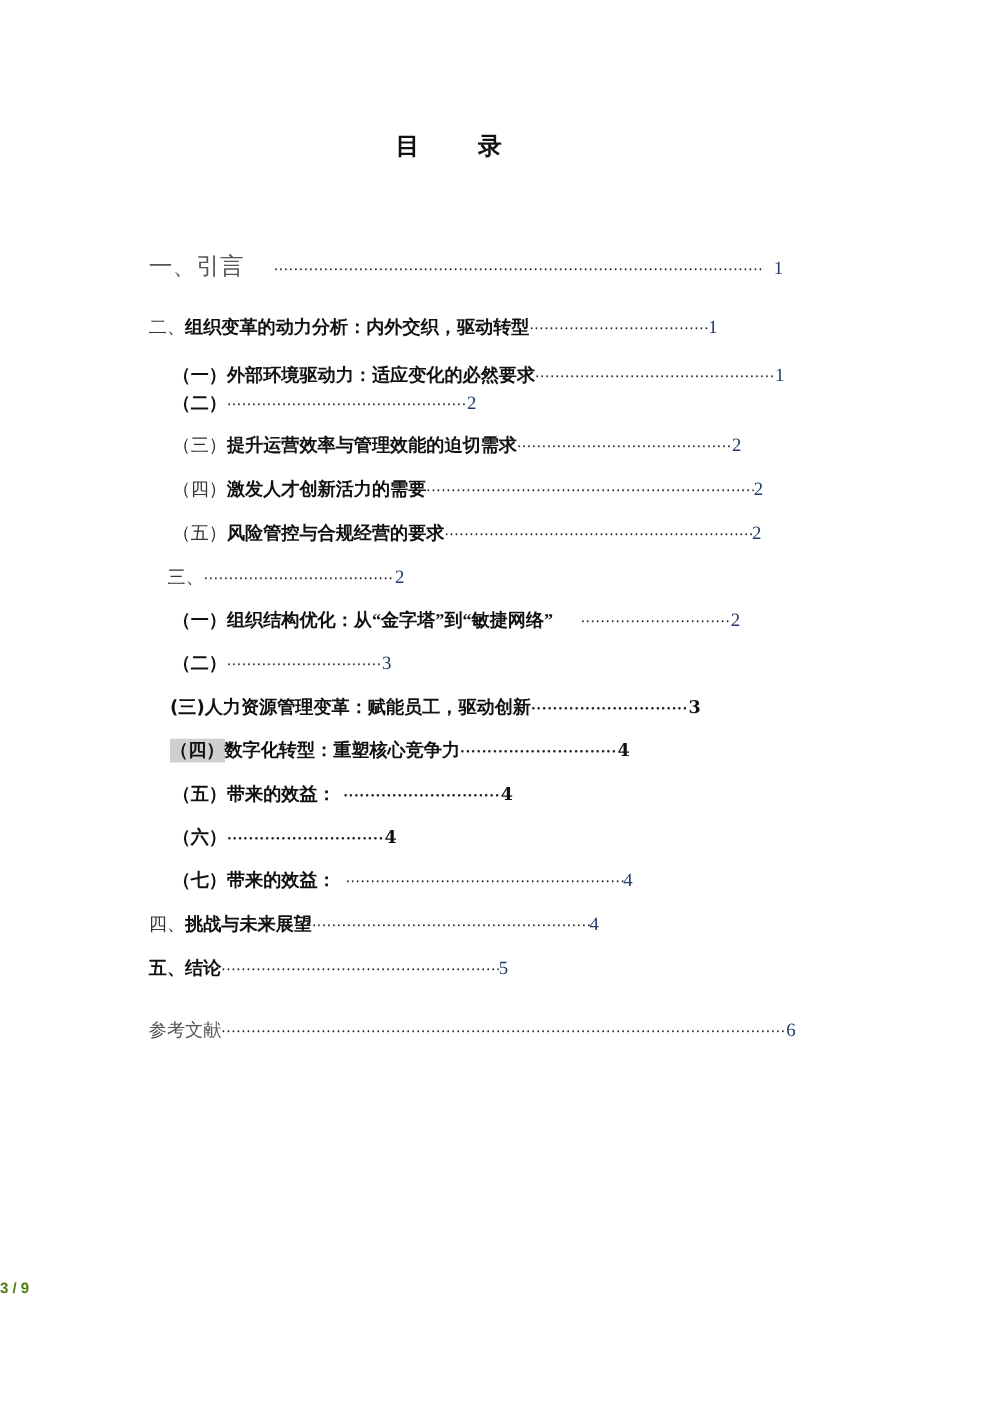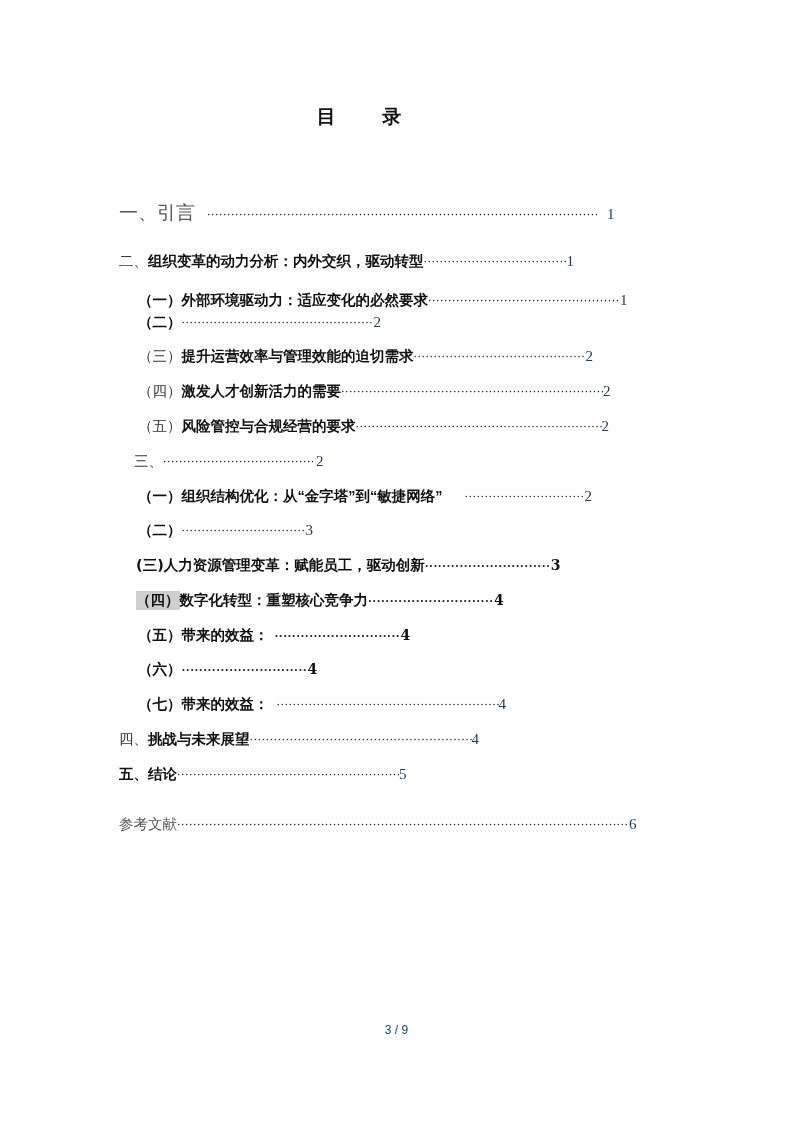--- a/index.html
+++ b/index.html
@@ -30,7 +30,7 @@
 
 <div class="toc-line light big" style="top:200px;left:119px;">
   <span class="lbl prefix">一、</span>
-  <span class="lbl" style="margin-right:12px;">引言</span>
+  <span class="lbl" style="margin-right:24px;">引言</span>
   <span class="leader" style="width:400px;">··································································································</span>
   <span class="pg">1</span>
 </div>

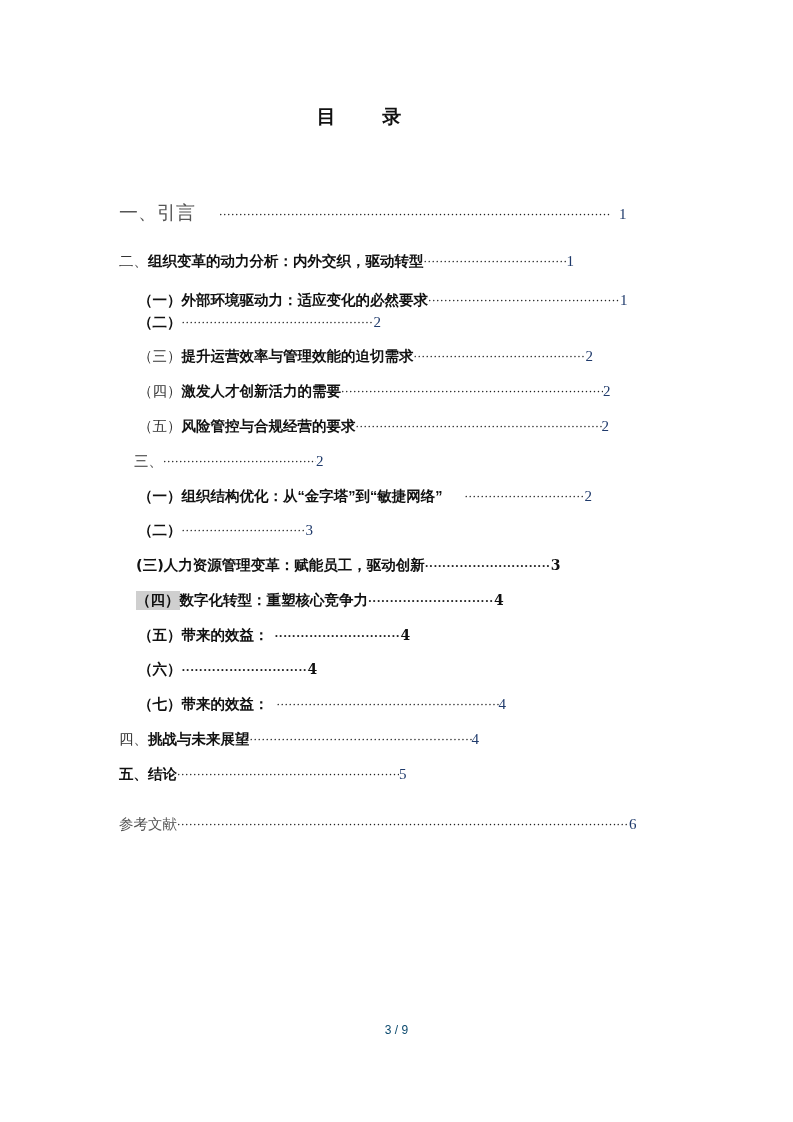--- a/index.html
+++ b/index.html
@@ -9,7 +9,7 @@
                   font-family: "DejaVu Sans", sans-serif; font-weight: bold; font-size: 19px; letter-spacing: 20px;
                   padding-left: 20px; box-sizing: border-box; }
     .toc-line { position: absolute; display: flex; align-items: baseline; white-space: nowrap; }
-    .toc-line .lbl { font-family: Liberation Sans, sans-serif; font-size: 14.5px; font-weight: bold; color: #111; }
+    .toc-line .lbl { font-family: Liberation Serif, serif; font-size: 14.5px; font-weight: bold; color: #111; }
     .toc-line .prefix { font-family: "DejaVu Serif", serif; font-weight: normal; color: #333; }
     .toc-line .prefix.bold { font-family: "DejaVu Sans", sans-serif; font-weight: bold; color: #111; }
     .toc-line .leader { display: inline-block; overflow: hidden; font-family: "DejaVu Serif", serif;

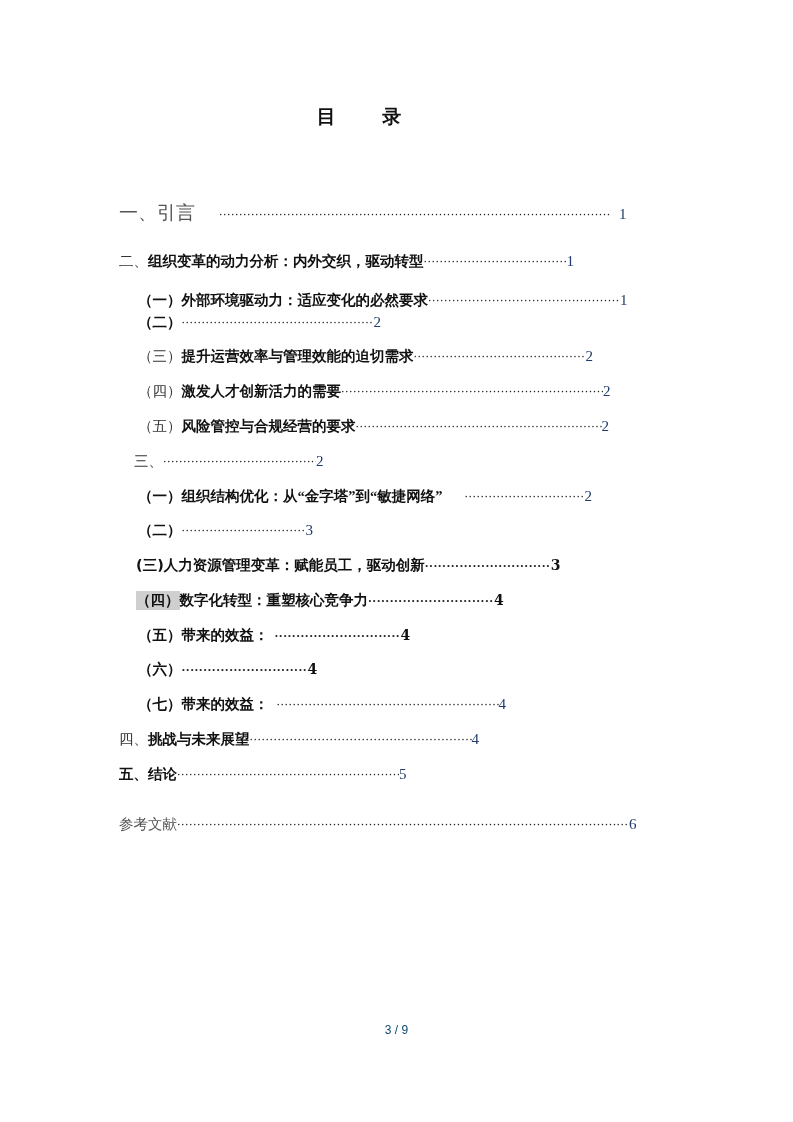--- a/index.html
+++ b/index.html
@@ -20,8 +20,8 @@
     .light .lbl { font-family: "DejaVu Serif", serif; font-weight: normal; color: #555; }
     .big .lbl { font-size: 19px; }
     .hl { background: #cfcfcf; }
-    .footer { position: absolute; top: 1023px; left: 0; width: 793px; text-align: center;
-              font-family: "Liberation Sans", sans-serif; font-weight: normal; font-size: 12px; color: #0c4a6e; }
+    .footer { position: absolute; top: 1023px; left: 0; width: 793px; text-align: left;
+              font-family: "Liberation Sans", sans-serif; font-weight: bold; font-size: 12px; color: #4d7c0f; }
   </style>
 </head>
 <body>

